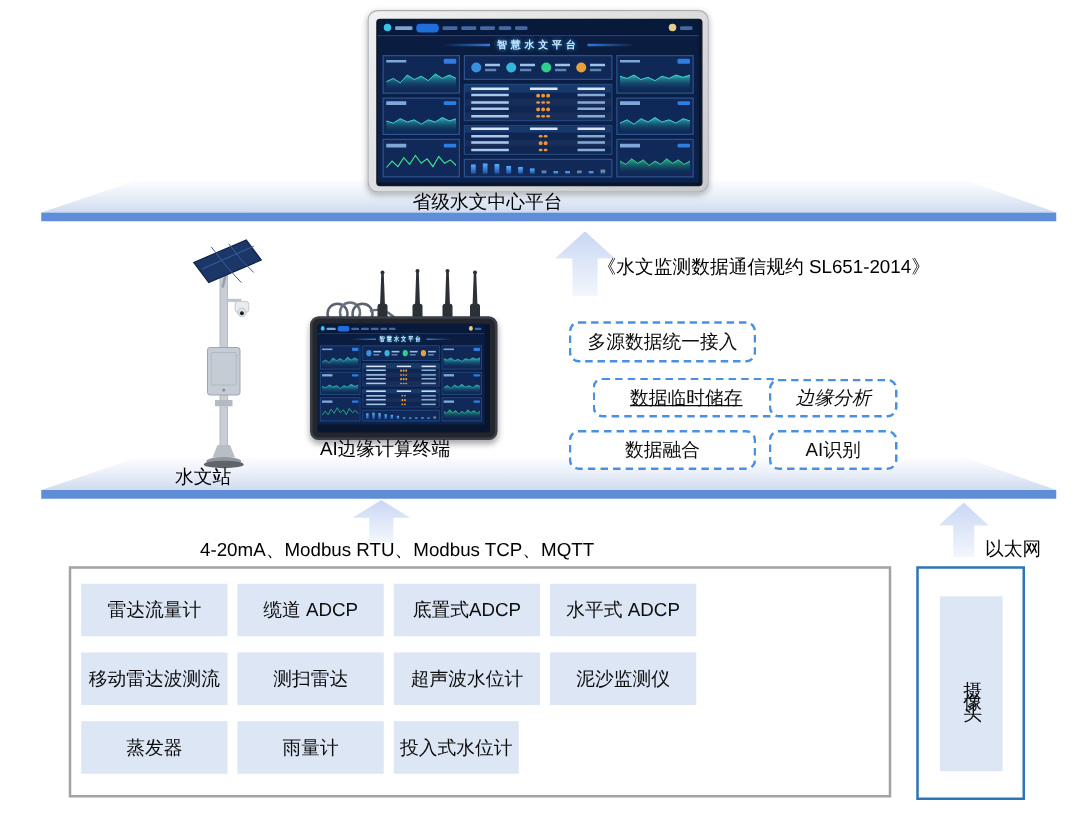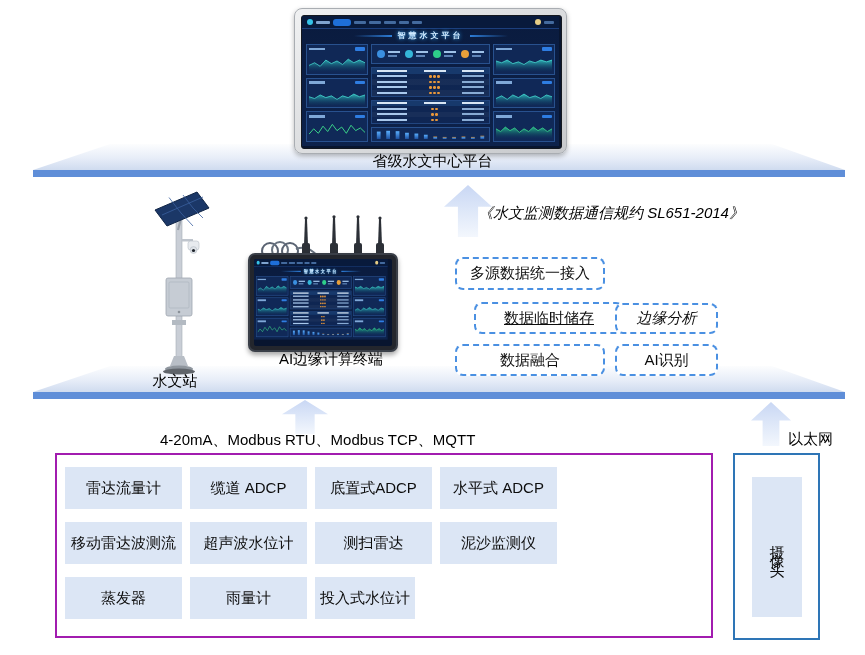--- a/index.html
+++ b/index.html
@@ -63,7 +63,7 @@
 
   
   .lbl{position:absolute;font-size:15px;color:#000;z-index:4;white-space:nowrap;}
-  .center{text-align:center;}
+  .center{text-align:left;}
 
   
   .station{position:absolute;left:145px;top:188px;width:72px;height:190px;z-index:3;}

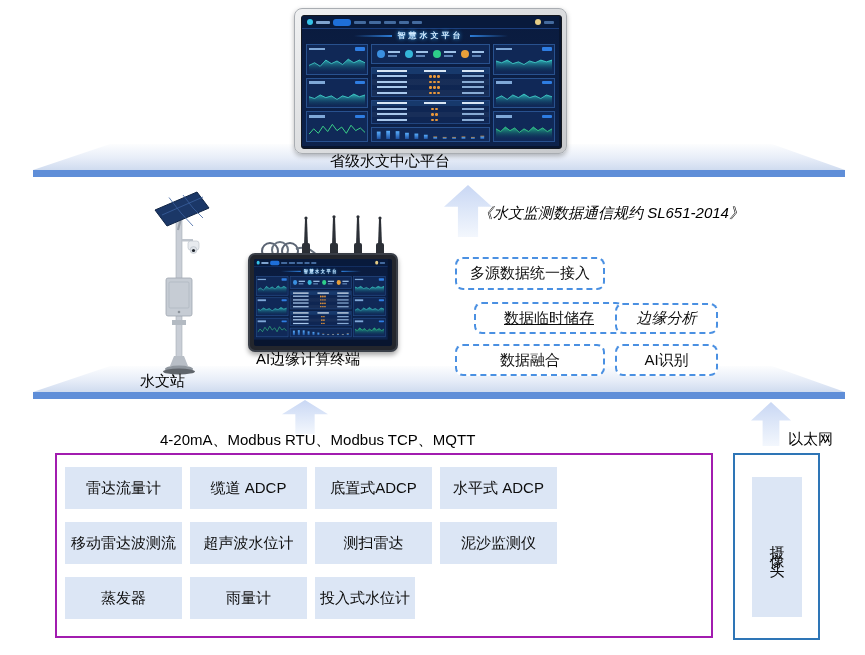--- a/index.html
+++ b/index.html
@@ -628,7 +628,7 @@
   <div class="lbl center" style="left:256px;top:350px;width:150px;">AI边缘计算终端</div>
 
   <div class="arrow-up" id="ar1"></div>
-  <div class="lbl" style="left:478px;top:204px;font-style:italic;">《水文监测数据通信规约 SL651-2014》</div>
+  <div class="lbl" style="left:478px;top:204px;">《水文监测数据通信规约 SL651-2014》</div>
 
   <div class="cap" style="left:455px;top:257px;width:150px;height:33px;text-align:center;">多源数据统一接入</div>
   <div class="cap" style="left:474px;top:302px;width:150px;height:32px;text-decoration:underline;">数据临时储存</div>

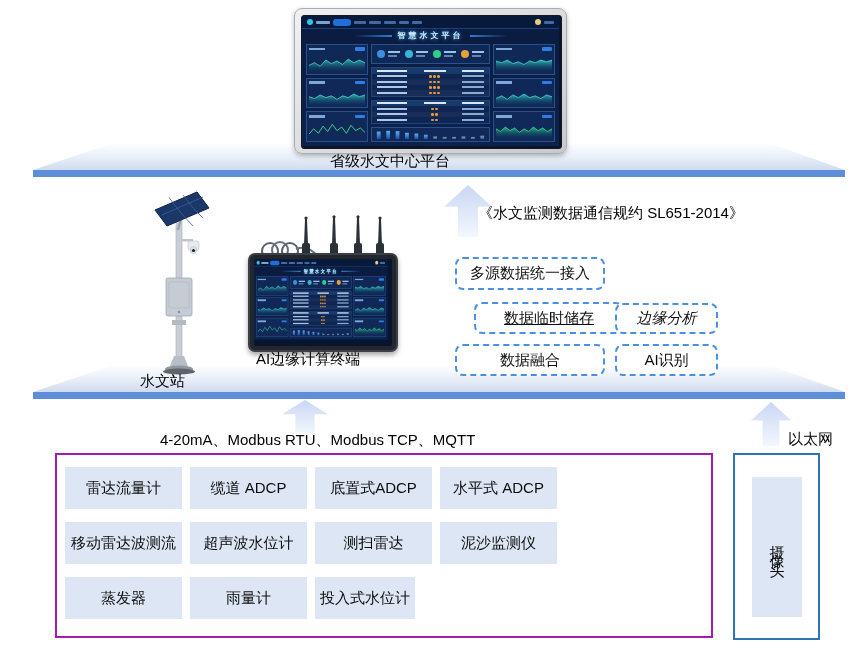--- a/index.html
+++ b/index.html
@@ -92,7 +92,7 @@
 
   
   .bigbox{position:absolute;left:55px;top:453px;width:658px;height:185px;
-          border:2px solid #a21caf;background:#fff;box-sizing:border-box;z-index:2;}
+          border:2px solid #a3a3a3;background:#fff;box-sizing:border-box;z-index:2;}
   .sensor-rows{position:absolute;inset:0;padding:12px 0 0 8px;display:flex;flex-direction:column;gap:13px;}
   .srow{display:flex;gap:8px;}
   .chip{width:117px;height:42px;background:#dce6f5;display:flex;align-items:center;justify-content:center;

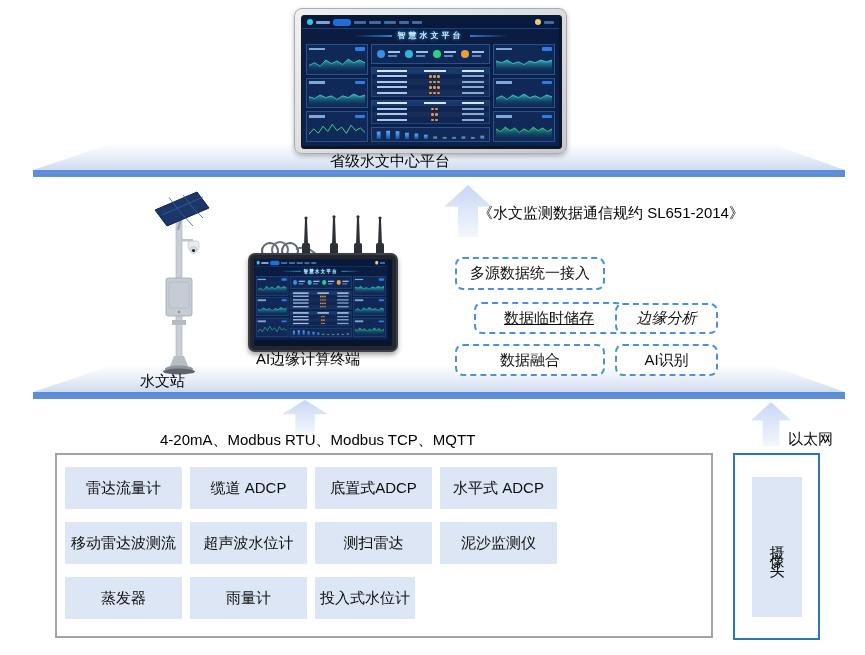--- a/index.html
+++ b/index.html
@@ -651,8 +651,8 @@
       </div>
       <div class="srow">
         <div class="chip">移动雷达波测流</div>
+        <div class="chip">测扫雷达</div>
         <div class="chip">超声波水位计</div>
-        <div class="chip">测扫雷达</div>
         <div class="chip">泥沙监测仪</div>
       </div>
       <div class="srow">

